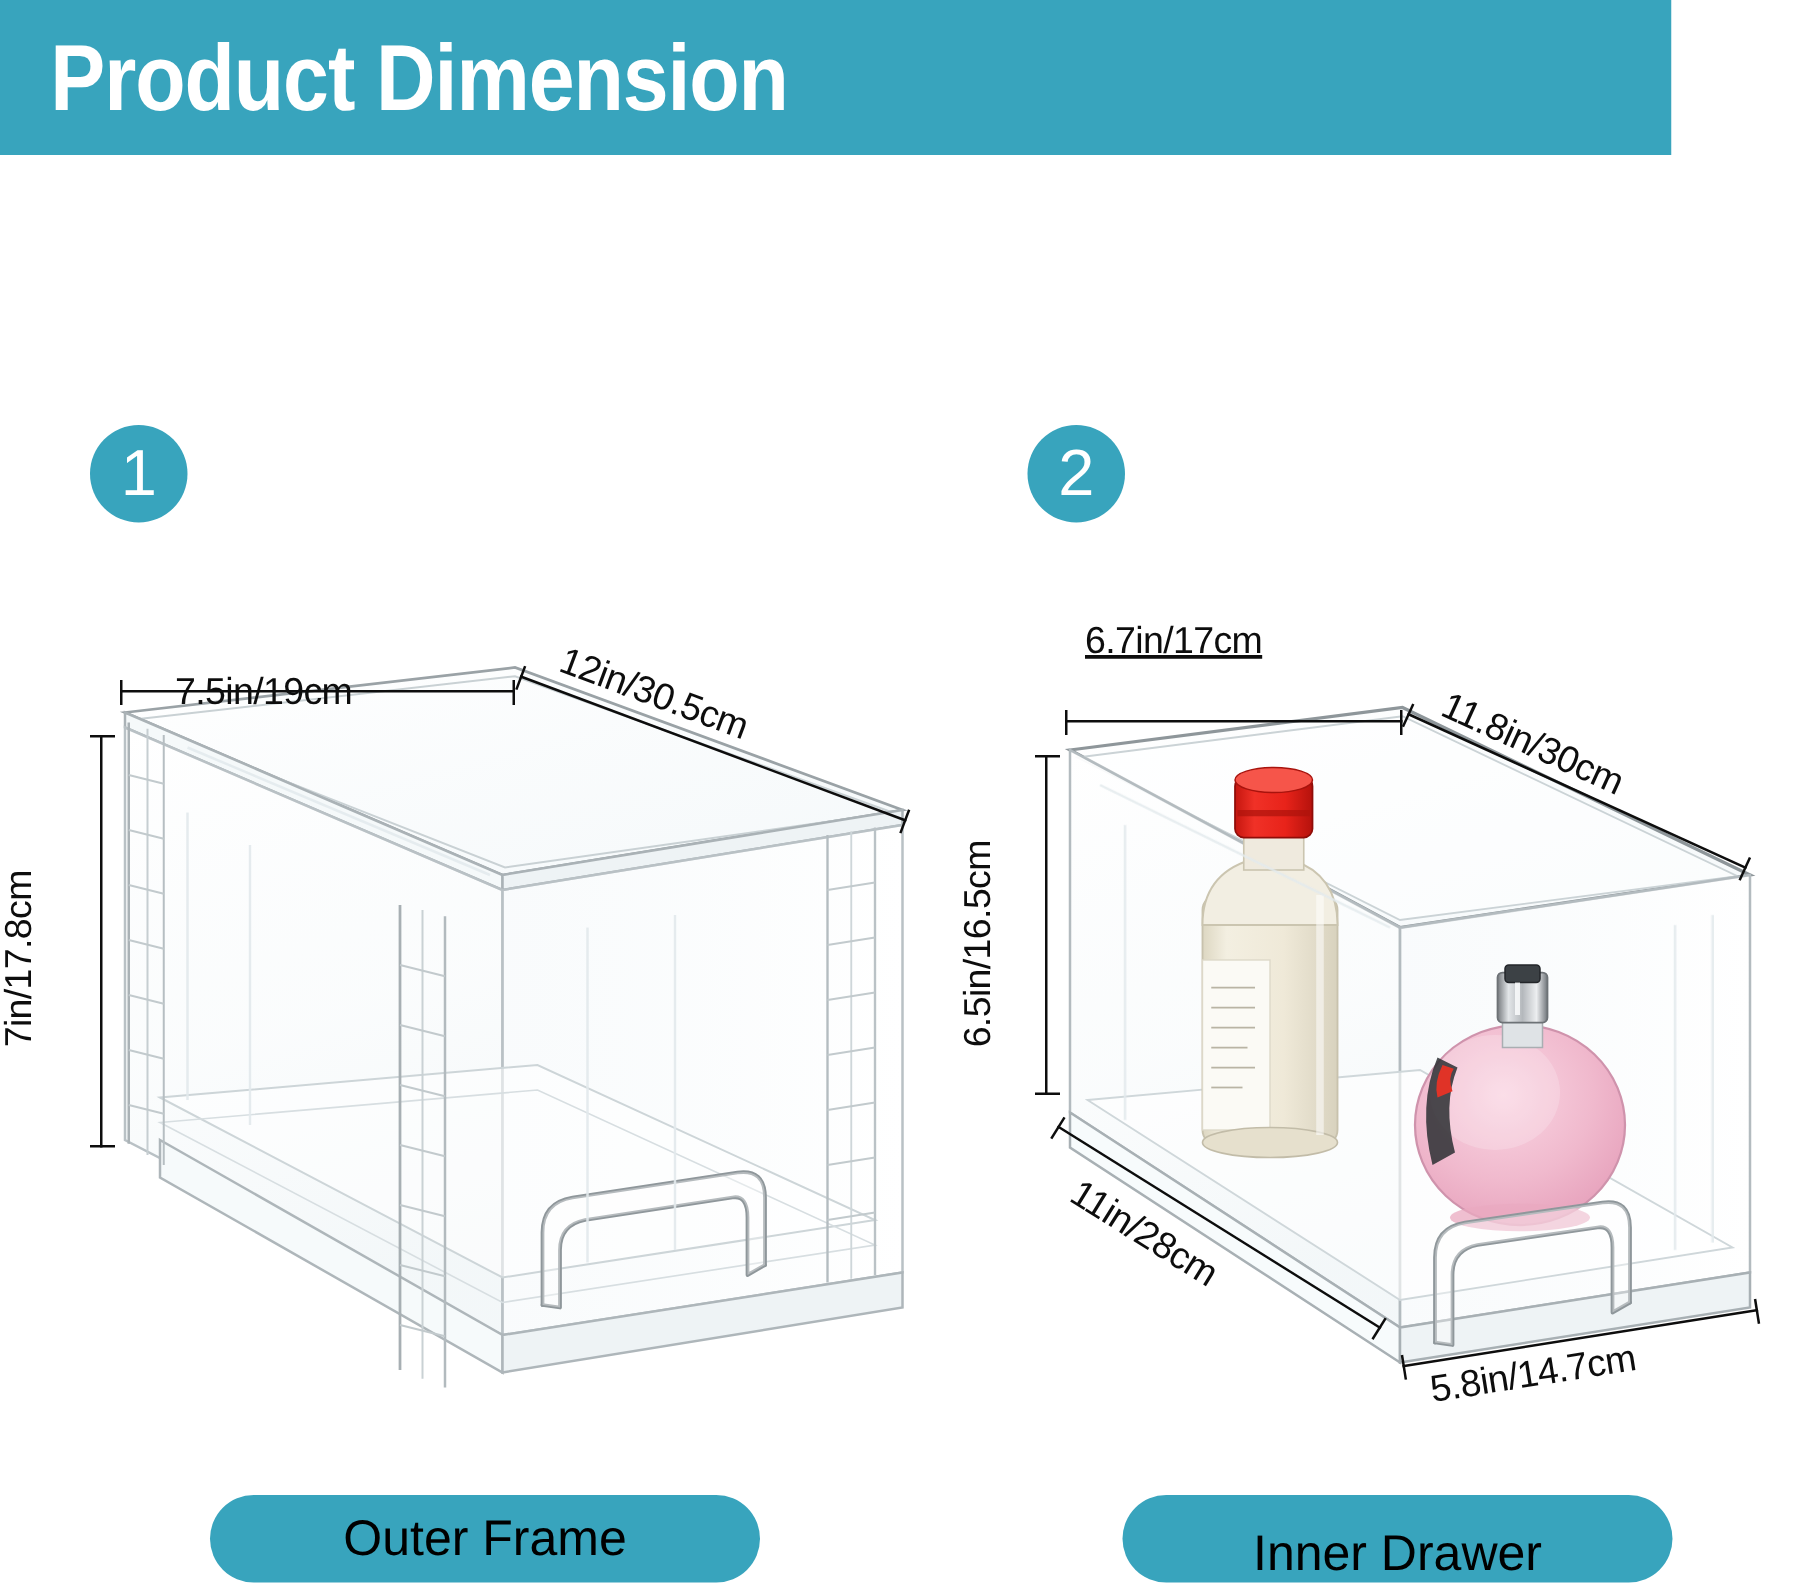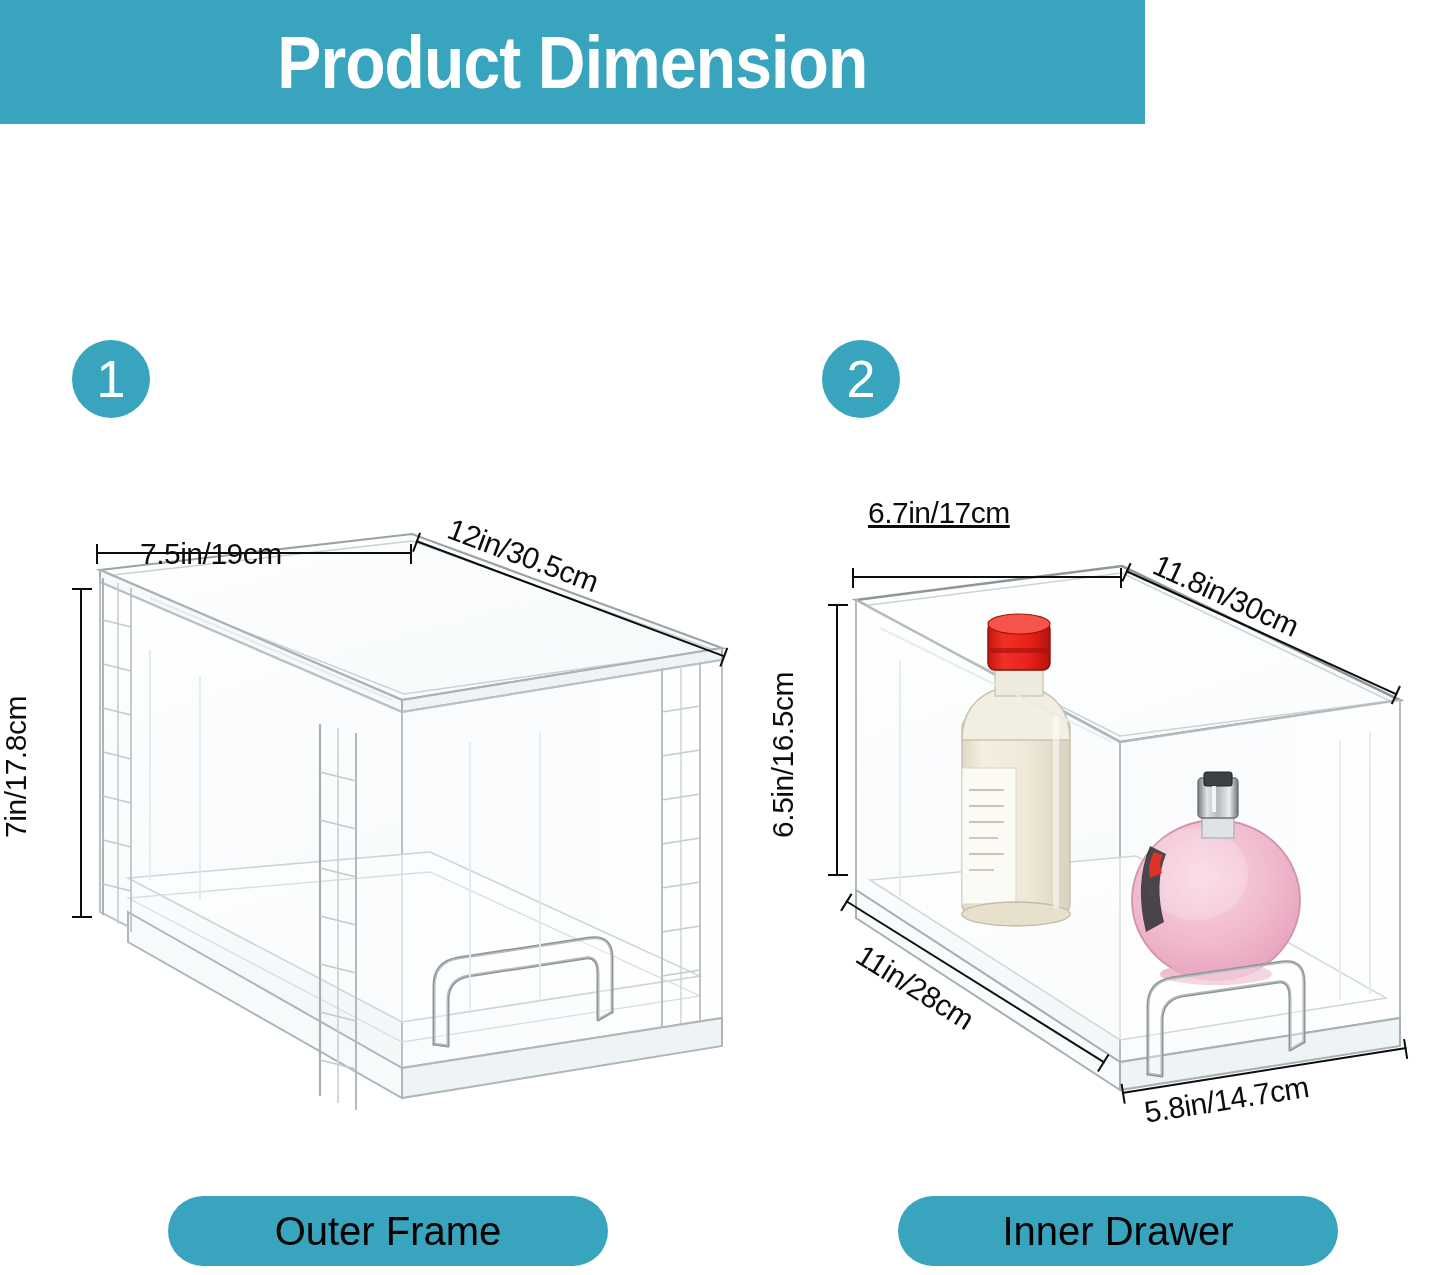--- a/index.html
+++ b/index.html
@@ -21,12 +21,12 @@
   .header-banner {
     position: absolute;
     left: 0; top: 0;
-    width: 1145px;
+    width: 1337px;
     height: 124px;
     background: #38a4bd;
     display: flex;
     align-items: center;
-    justify-content: center;
+    justify-content: flex-start;
   }
   .header-title {
     color: #ffffff;

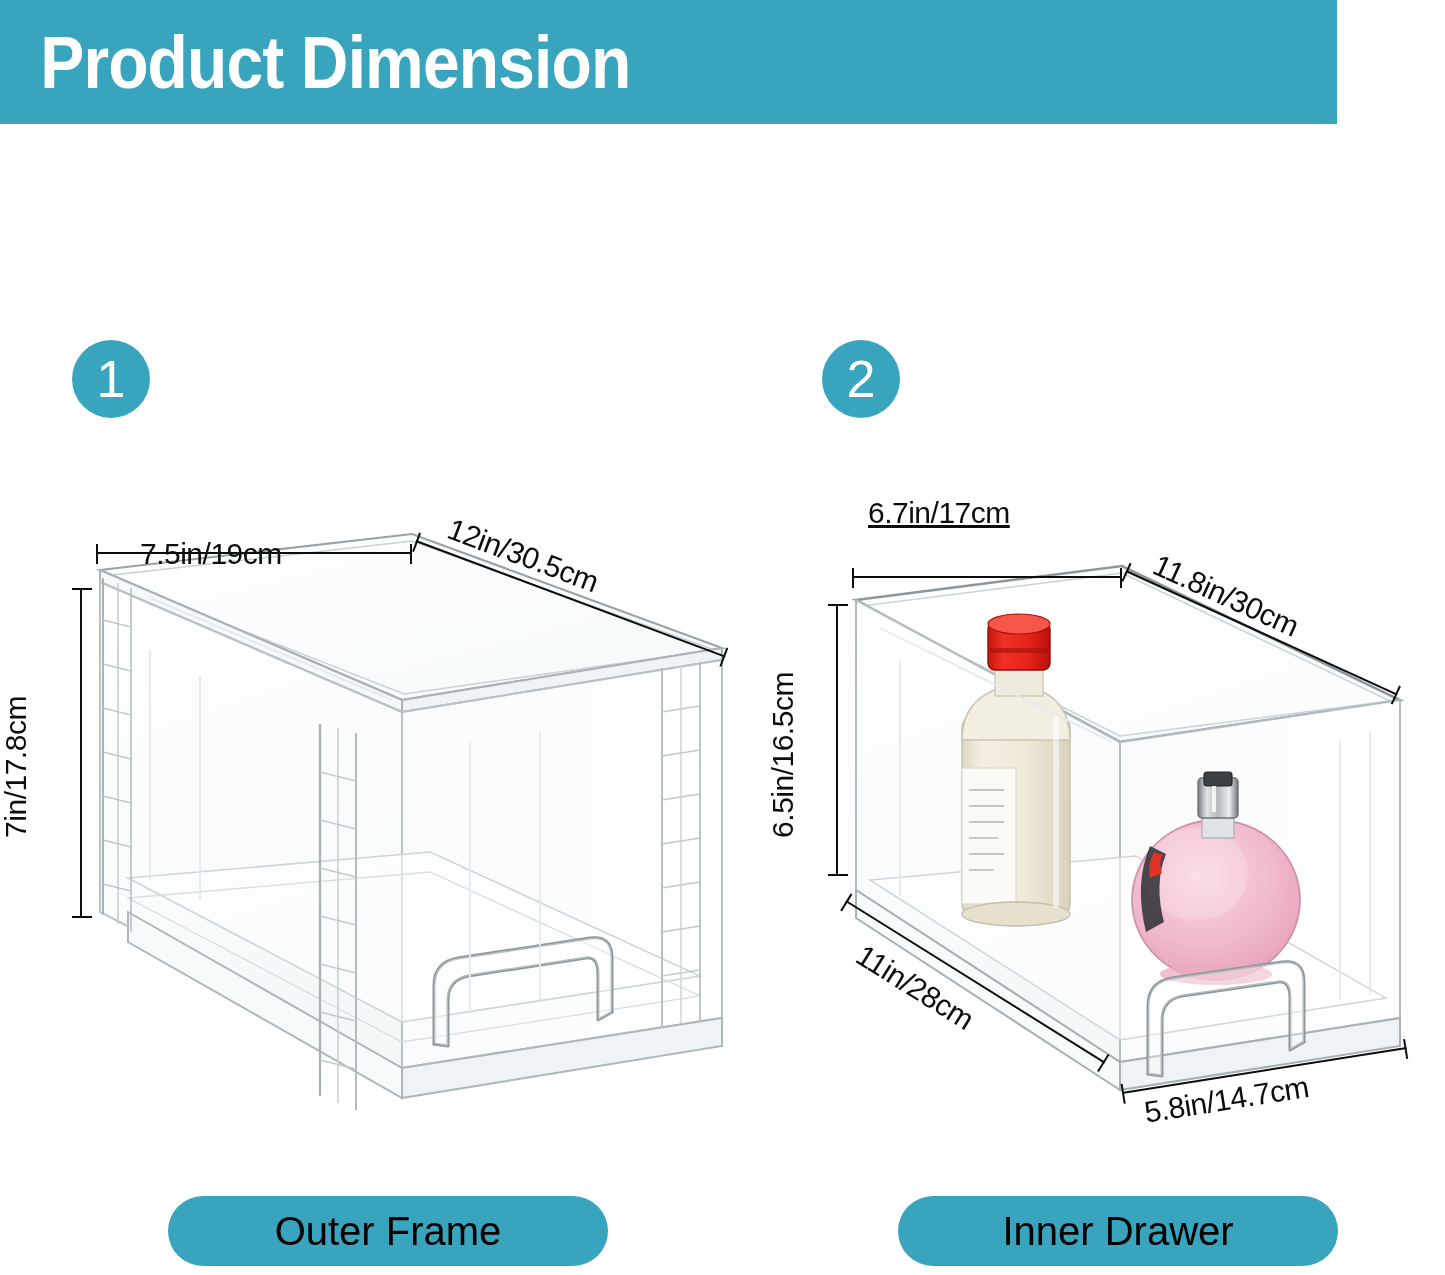--- a/index.html
+++ b/index.html
@@ -74,7 +74,7 @@
     box-sizing: border-box;
   }
   #pill-outer { left: 168px; top: 1196px; width: 440px; }
-  #pill-inner { left: 898px; top: 1196px; width: 440px; }
+  #pill-inner { left: 898px; top: 1196px; width: 440px; align-items: flex-end; }
 
   
   .dim-label {

